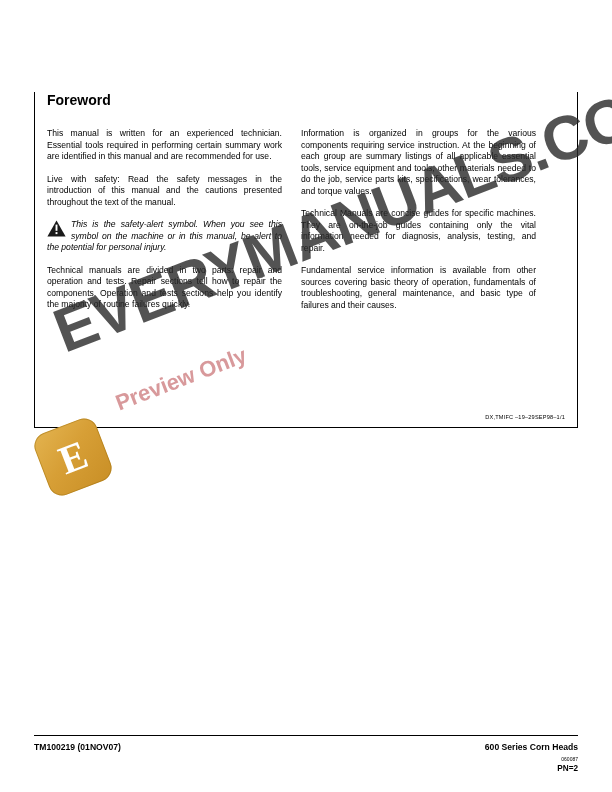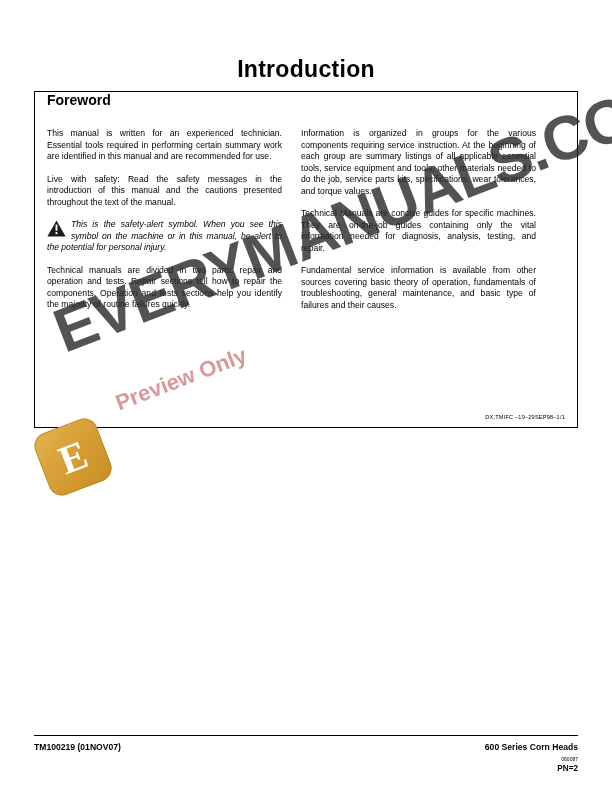--- a/index.html
+++ b/index.html
@@ -215,9 +215,6 @@
 
 <div class="page">
 
-  <div class="title-block">
-    <div class="page-title">Introduction</div>
-  </div>
 
   <div class="body-frame">
 

